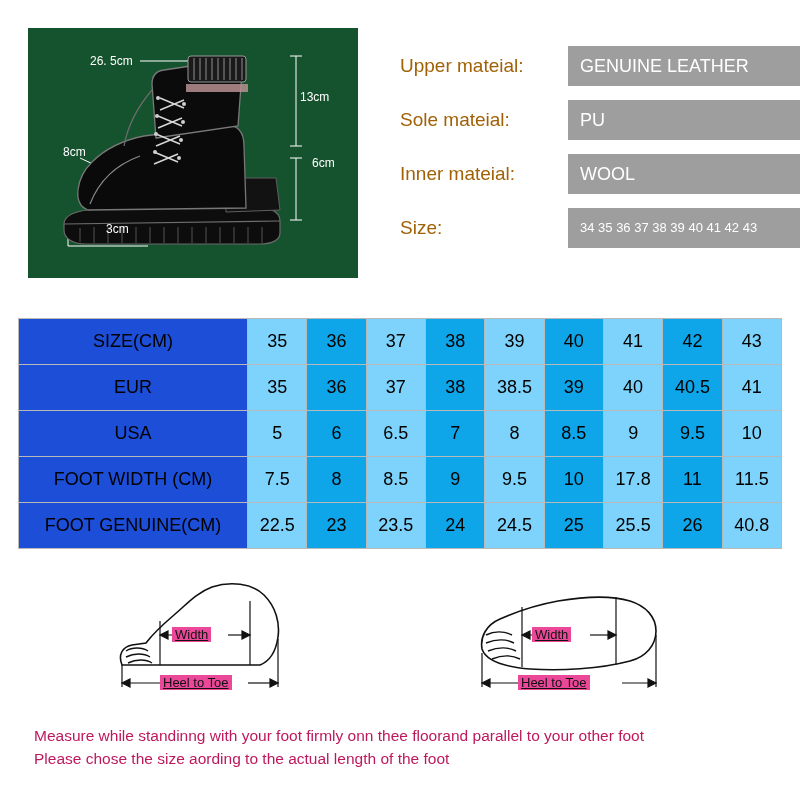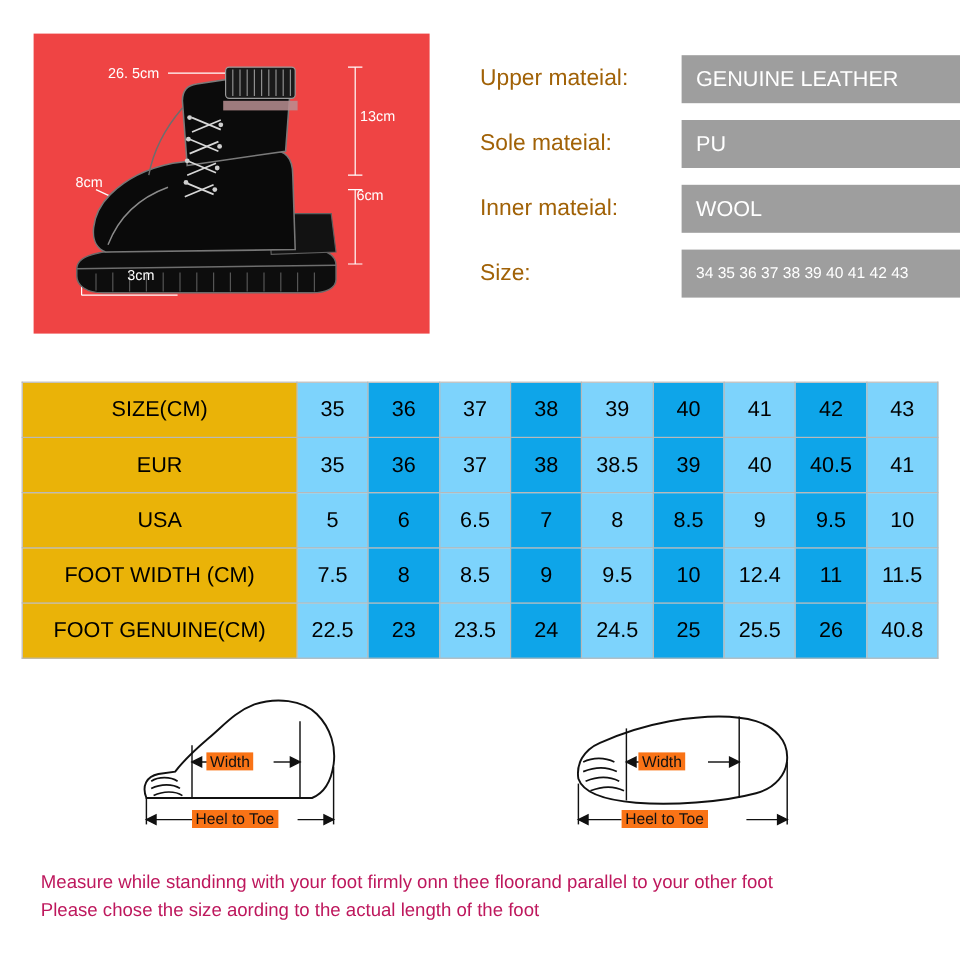--- a/index.html
+++ b/index.html
@@ -27,7 +27,7 @@
   .product-photo {
     width: 330px;
     height: 250px;
-    background: #ef4444;
+    background: #14532d;
     position: relative;
     flex: 0 0 auto;
     margin-left: 10px;

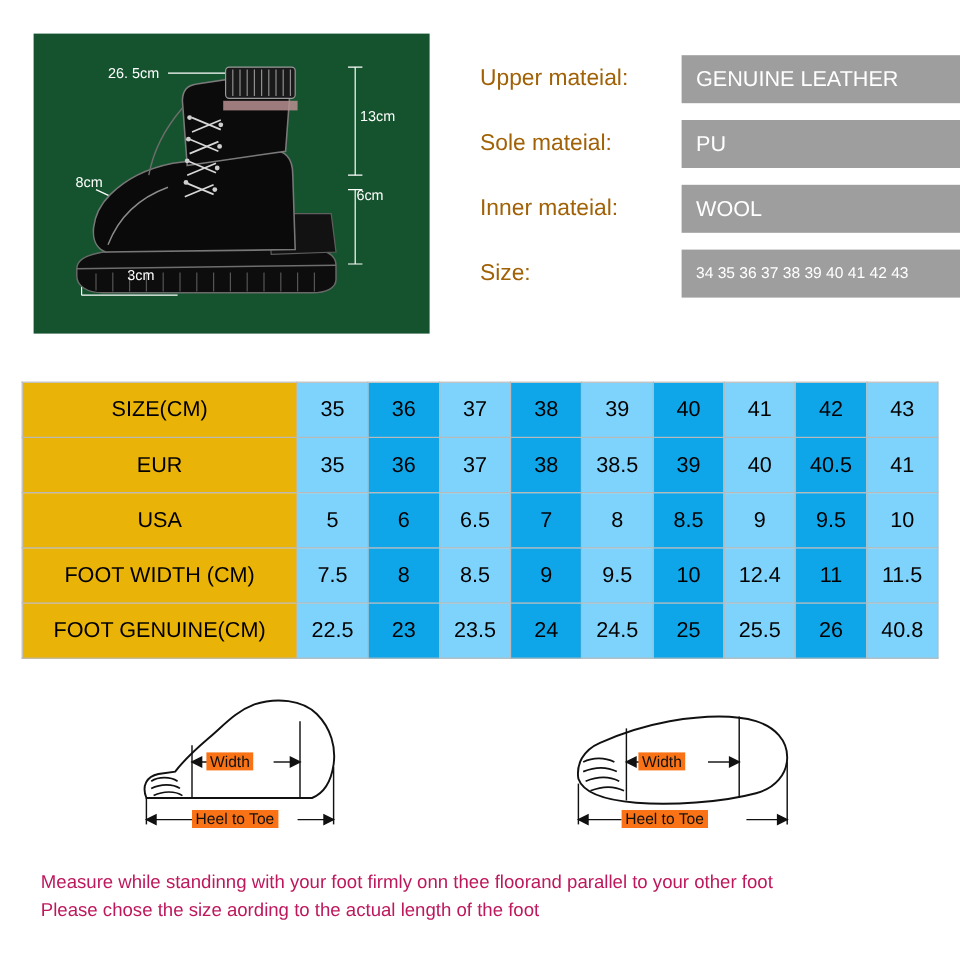--- a/index.html
+++ b/index.html
@@ -50,7 +50,7 @@
   .lbl-265 { left: 62px; top: 26px; }
   .lbl-13 { left: 272px; top: 62px; }
   .lbl-8 { left: 35px; top: 117px; }
-  .lbl-6 { left: 269px; top: 128px; }
+  .lbl-6 { left: 284px; top: 128px; }
   .lbl-3 { left: 78px; top: 194px; }
 
   

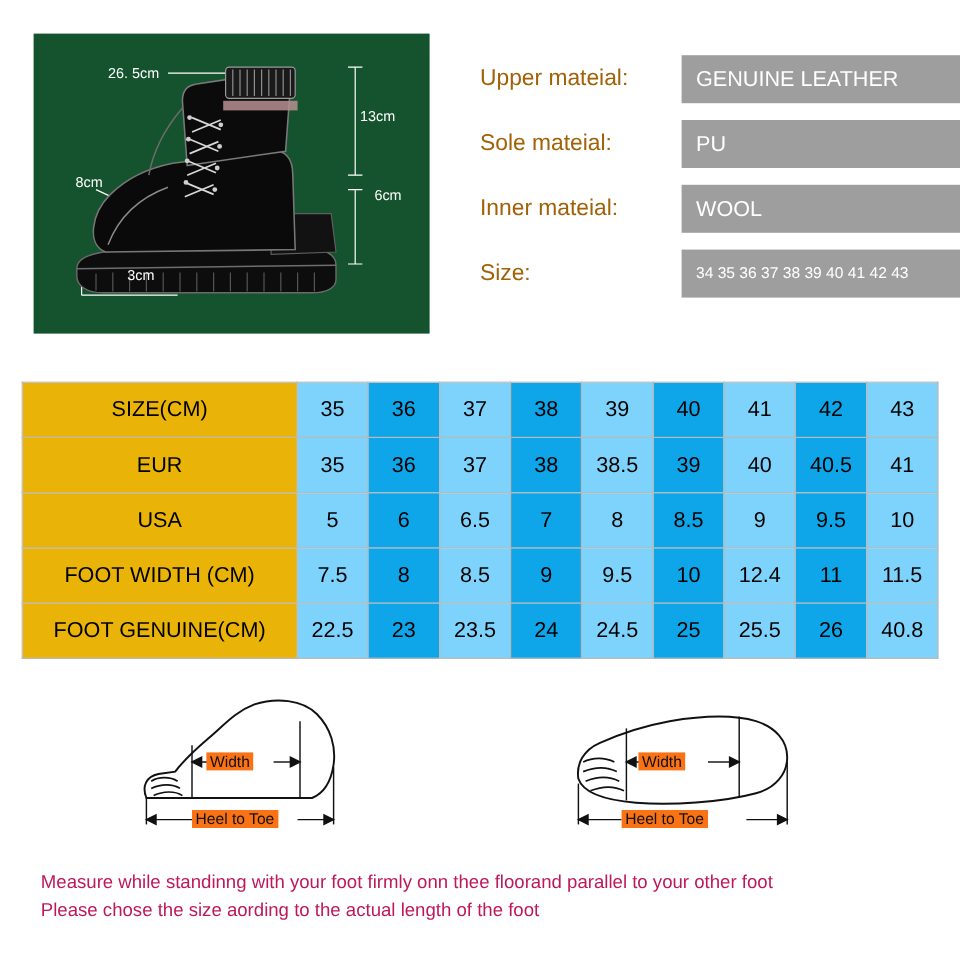--- a/index.html
+++ b/index.html
@@ -105,7 +105,7 @@
   }
   .size-table td.rowhead {
     width: 228px;
-    background: #eab308;
+    background: #1d4ed8;
     font-size: 18px;
   }
   .size-table td.shade {

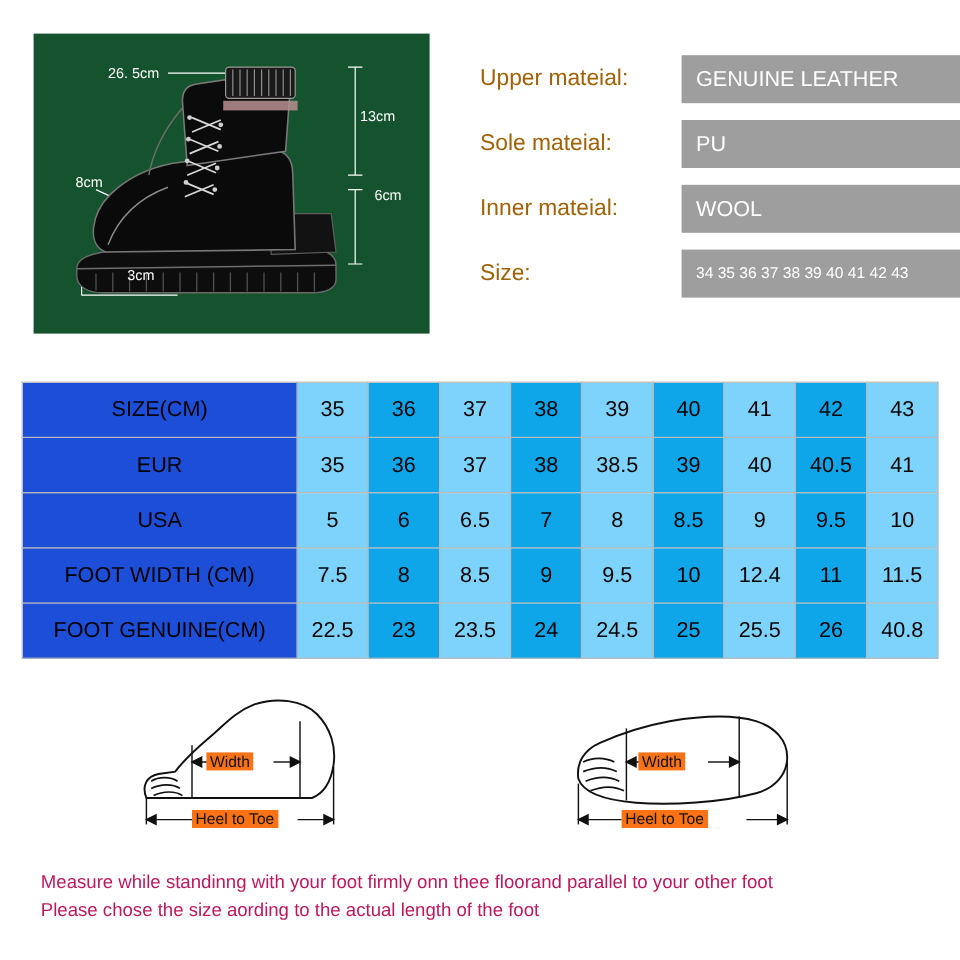--- a/index.html
+++ b/index.html
@@ -325,7 +325,7 @@
       <td class="shade">9</td>
       <td class="plain">9.5</td>
       <td class="shade">10</td>
-      <td class="plain">12.4</td>
+      <td class="plain">17.8</td>
       <td class="shade">11</td>
       <td class="plain">11.5</td>
     </tr>

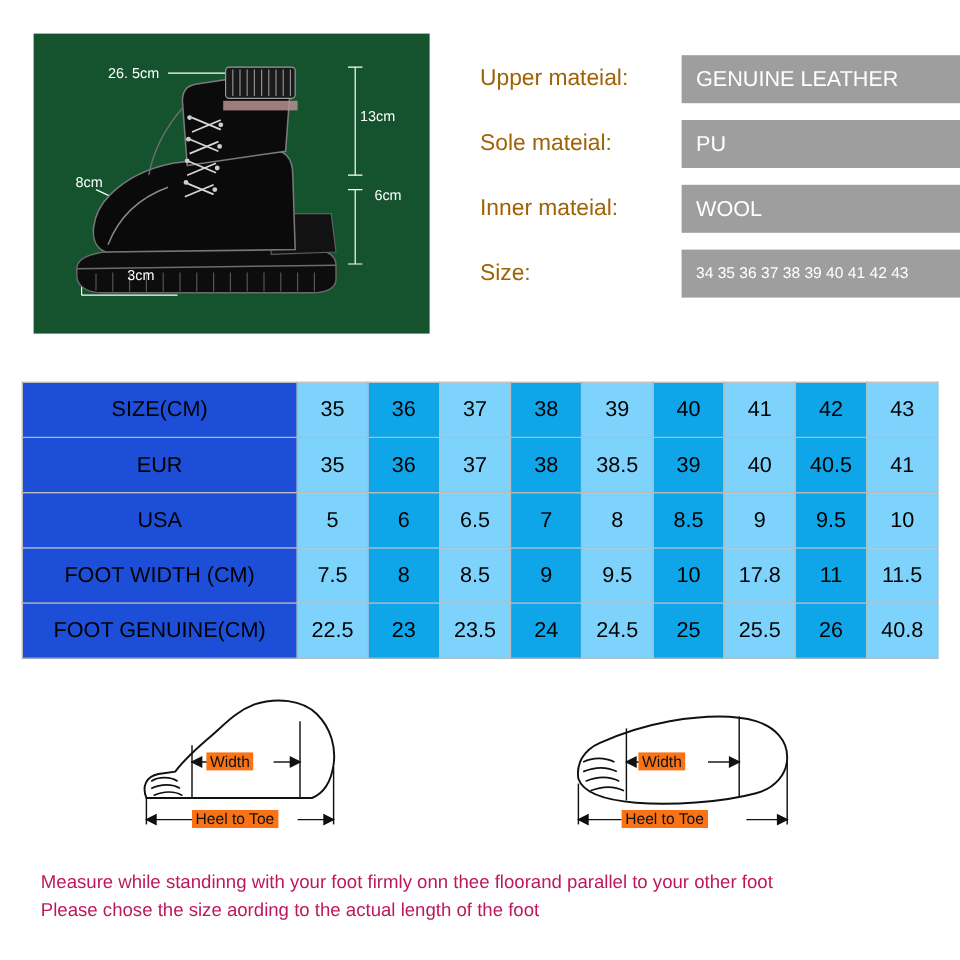--- a/index.html
+++ b/index.html
@@ -135,9 +135,10 @@
     position: absolute;
     font-size: 13px;
     color: #111;
-    background: #f97316;
+    background: #ec4899;
     padding: 0 3px;
     white-space: nowrap;
+    text-decoration: underline;
   }
   .width-text-l { left: 72px; top: 62px; }
   .heel-text-l { left: 60px; top: 110px; }

